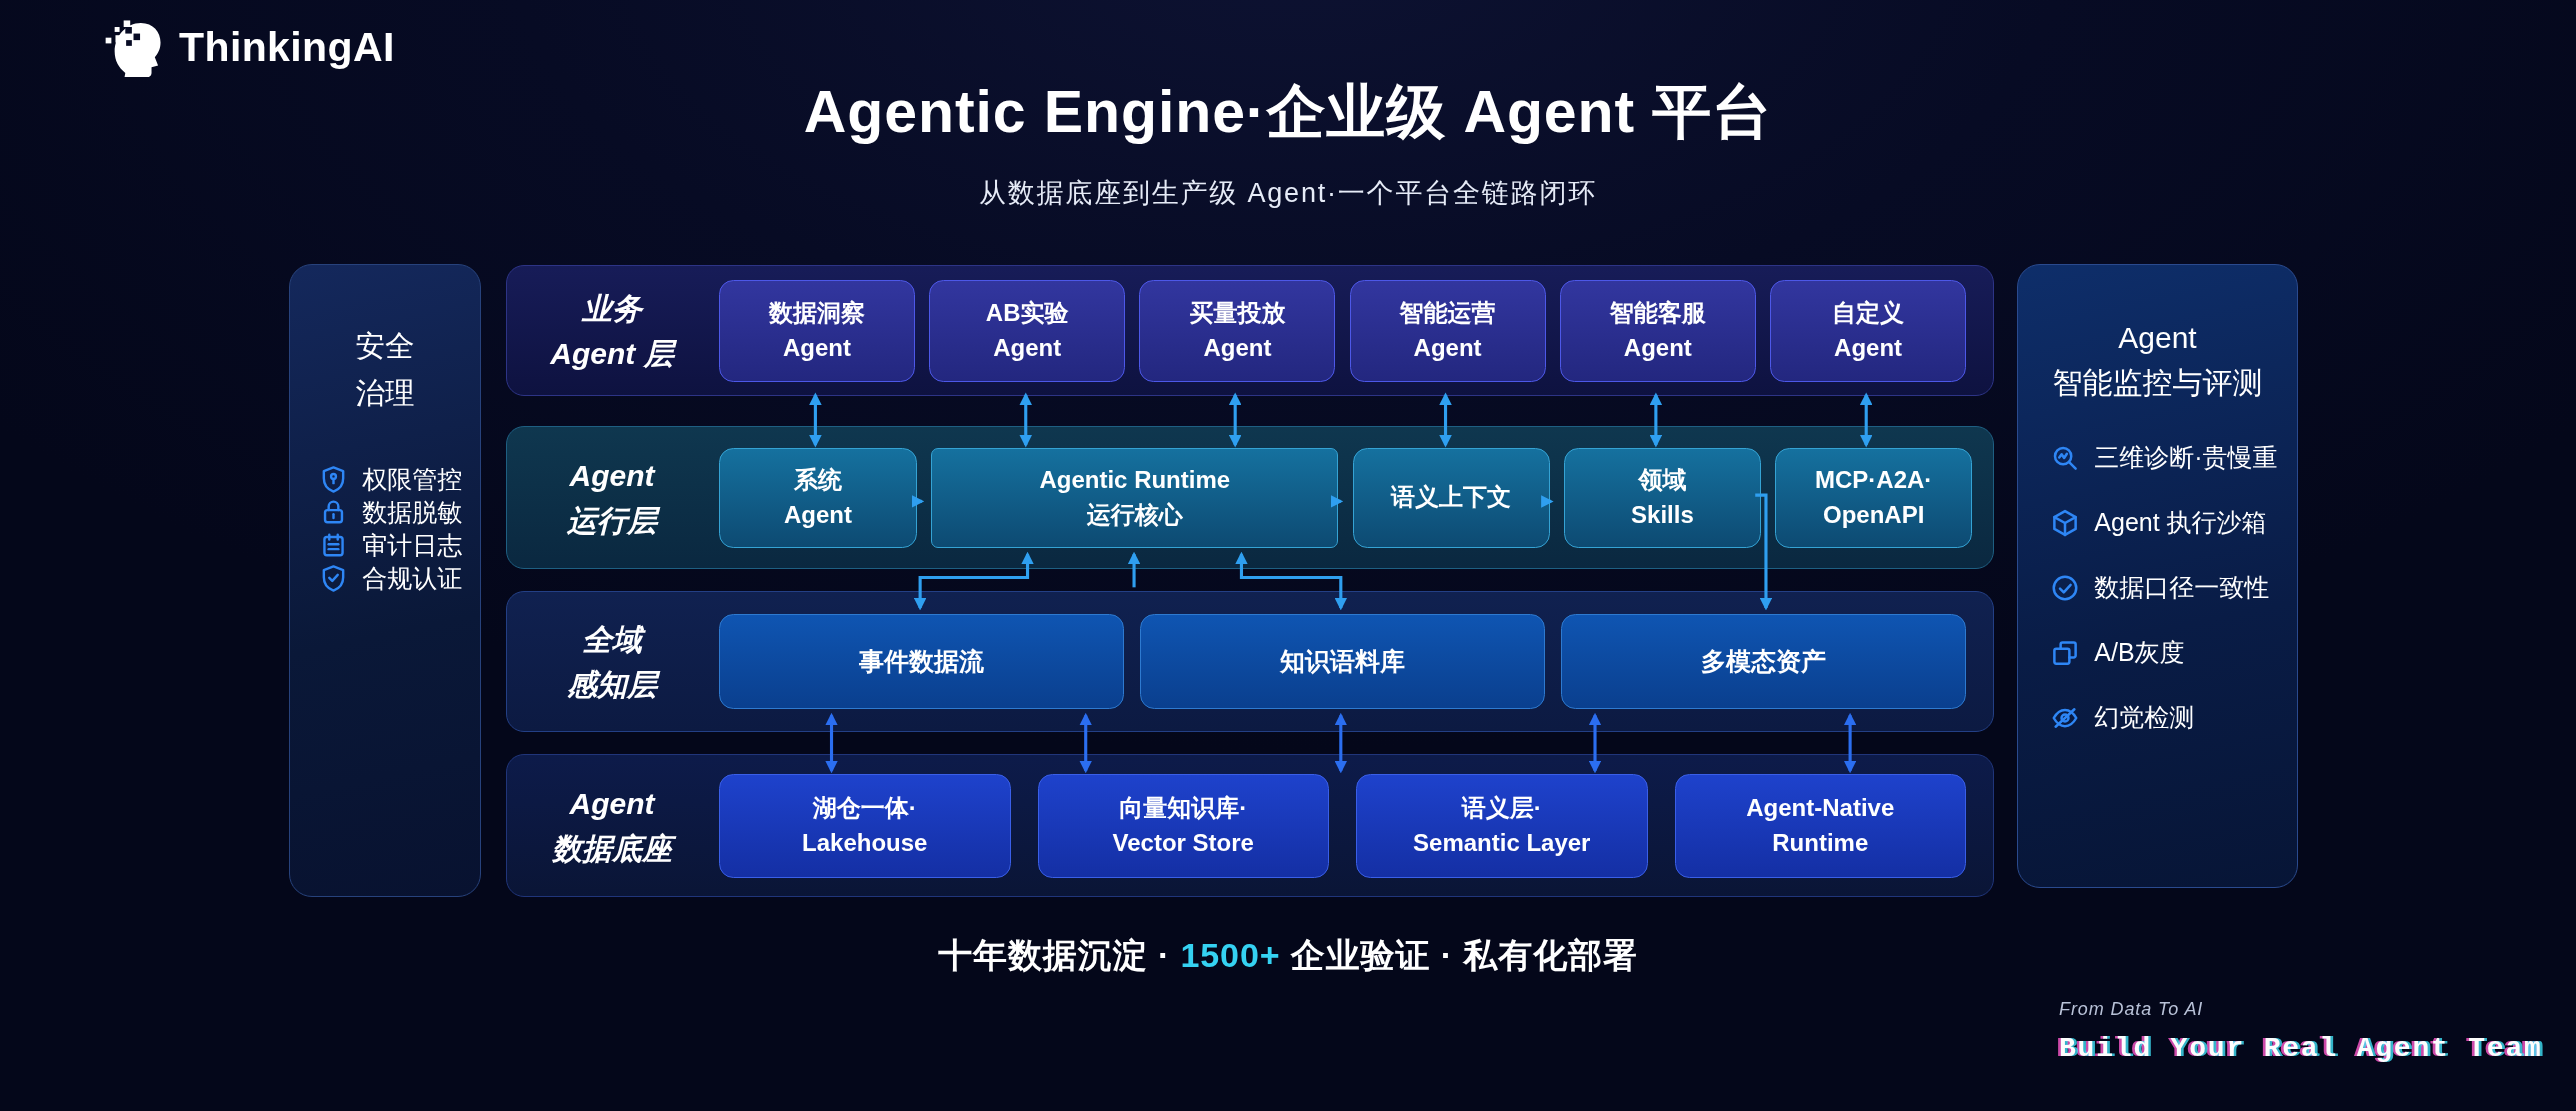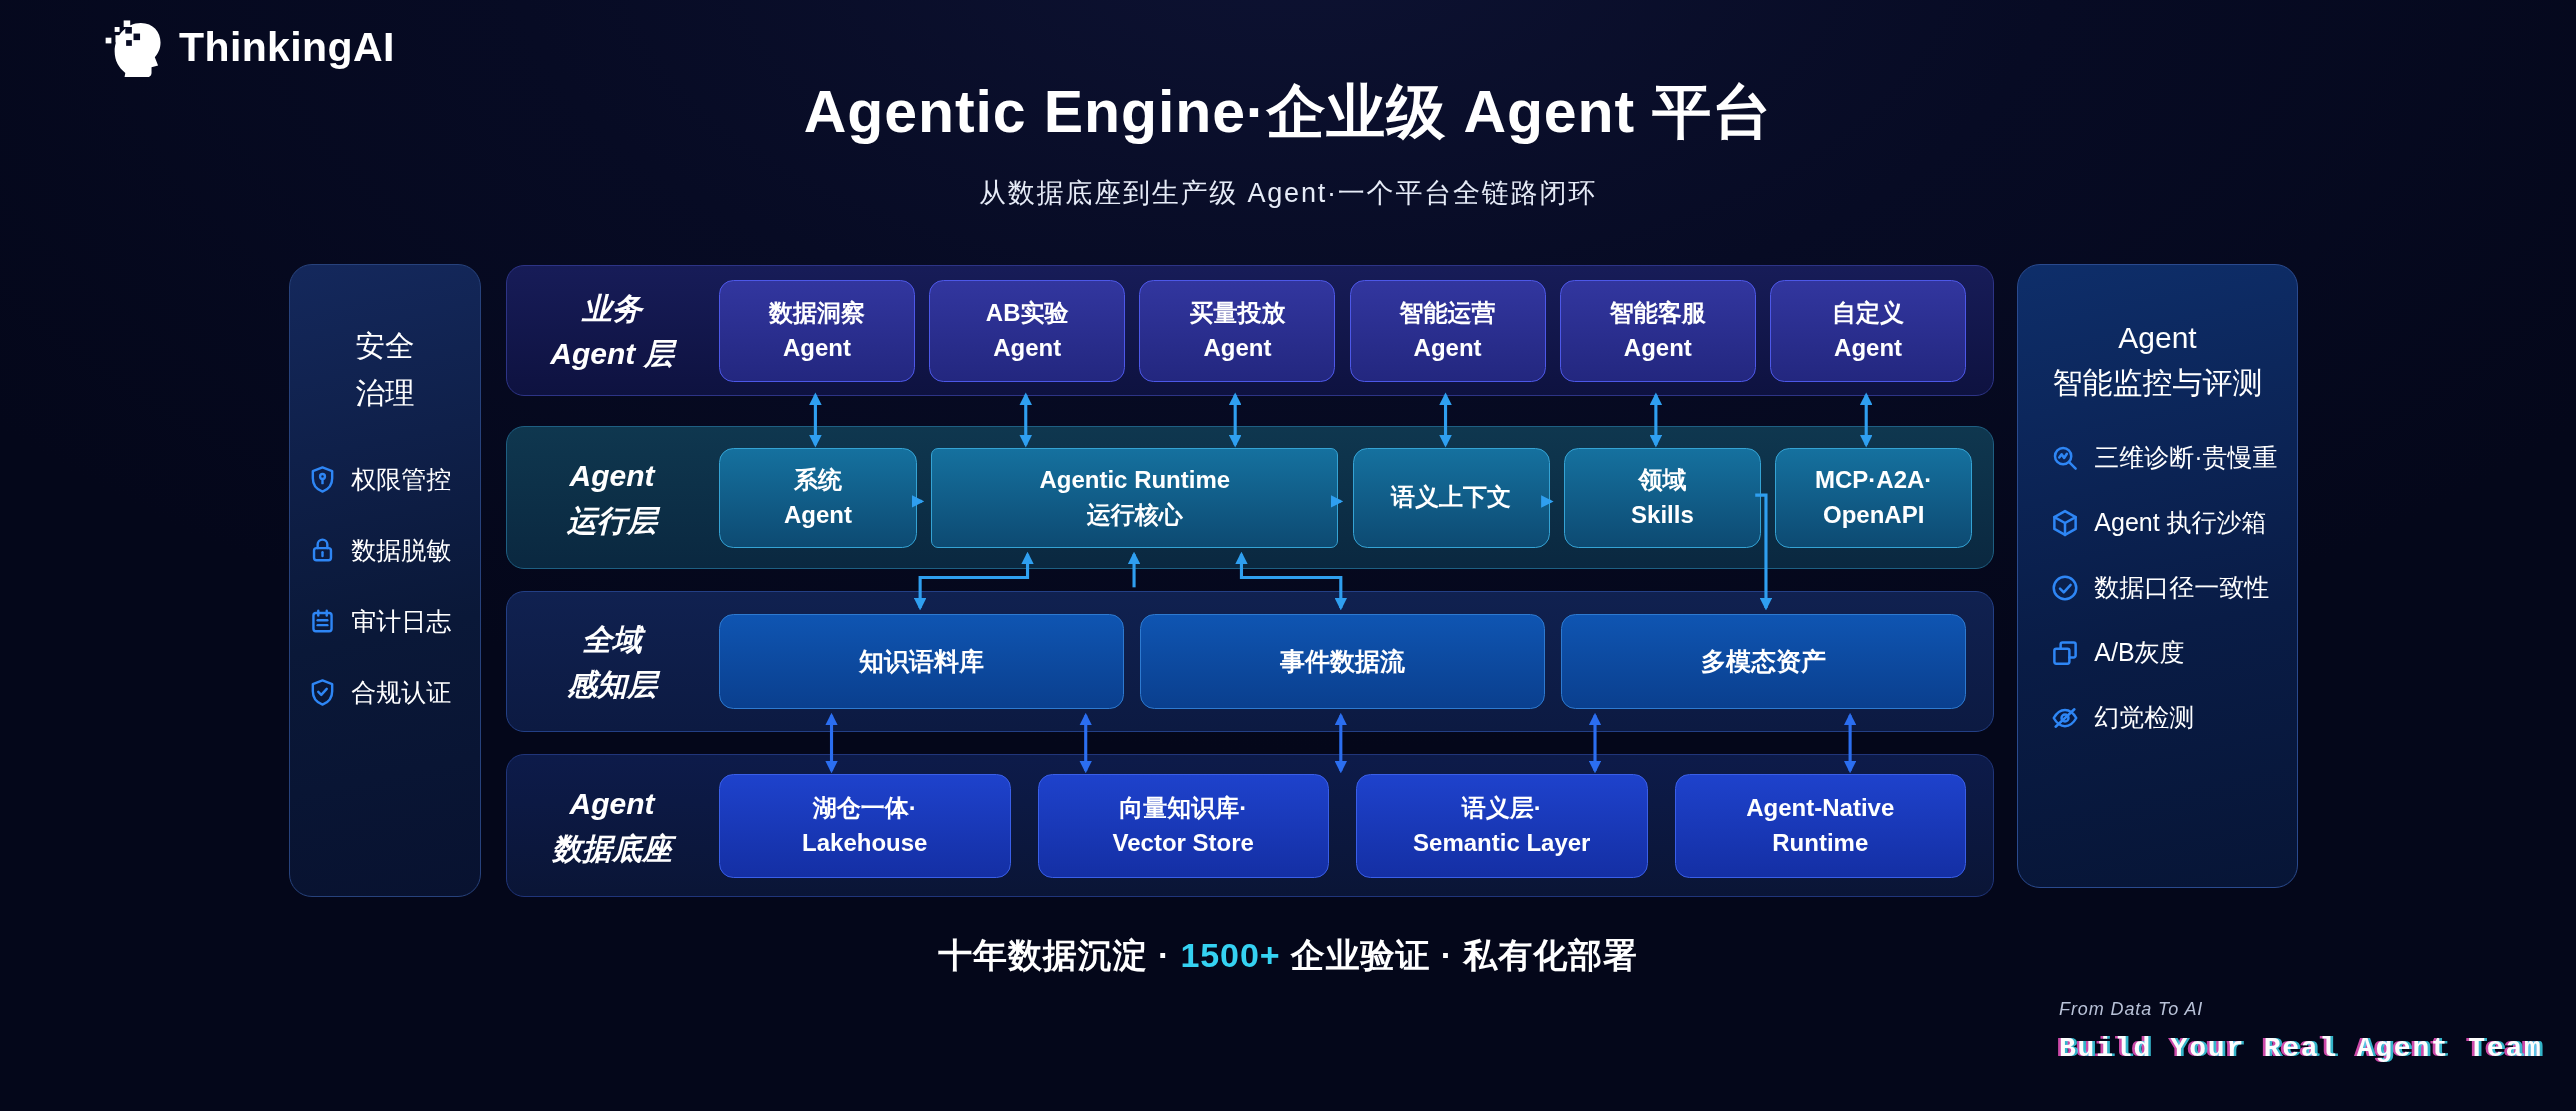--- a/index.html
+++ b/index.html
@@ -24,7 +24,7 @@
     border:0.9px solid #2a4a8e;}
   .panel-title{text-align:center;font-weight:400;font-size:29.5px;line-height:1.6;margin-top:57px;}
   .panel-right .panel-title{font-size:30px;line-height:1.5;margin-top:50px;}
-  .panel-items{display:flex;flex-direction:column;gap:38px;margin-top:47px;padding-left:18px;}
+  .panel-items{display:flex;flex-direction:column;margin-top:47px;padding-left:29px;}
   .panel-right .panel-items{gap:32px;margin-top:36px;padding-left:32px;}
   .p-item{display:flex;align-items:center;gap:14.3px;font-size:25px;font-weight:500;white-space:nowrap;}
   .p-item svg{flex:none;}

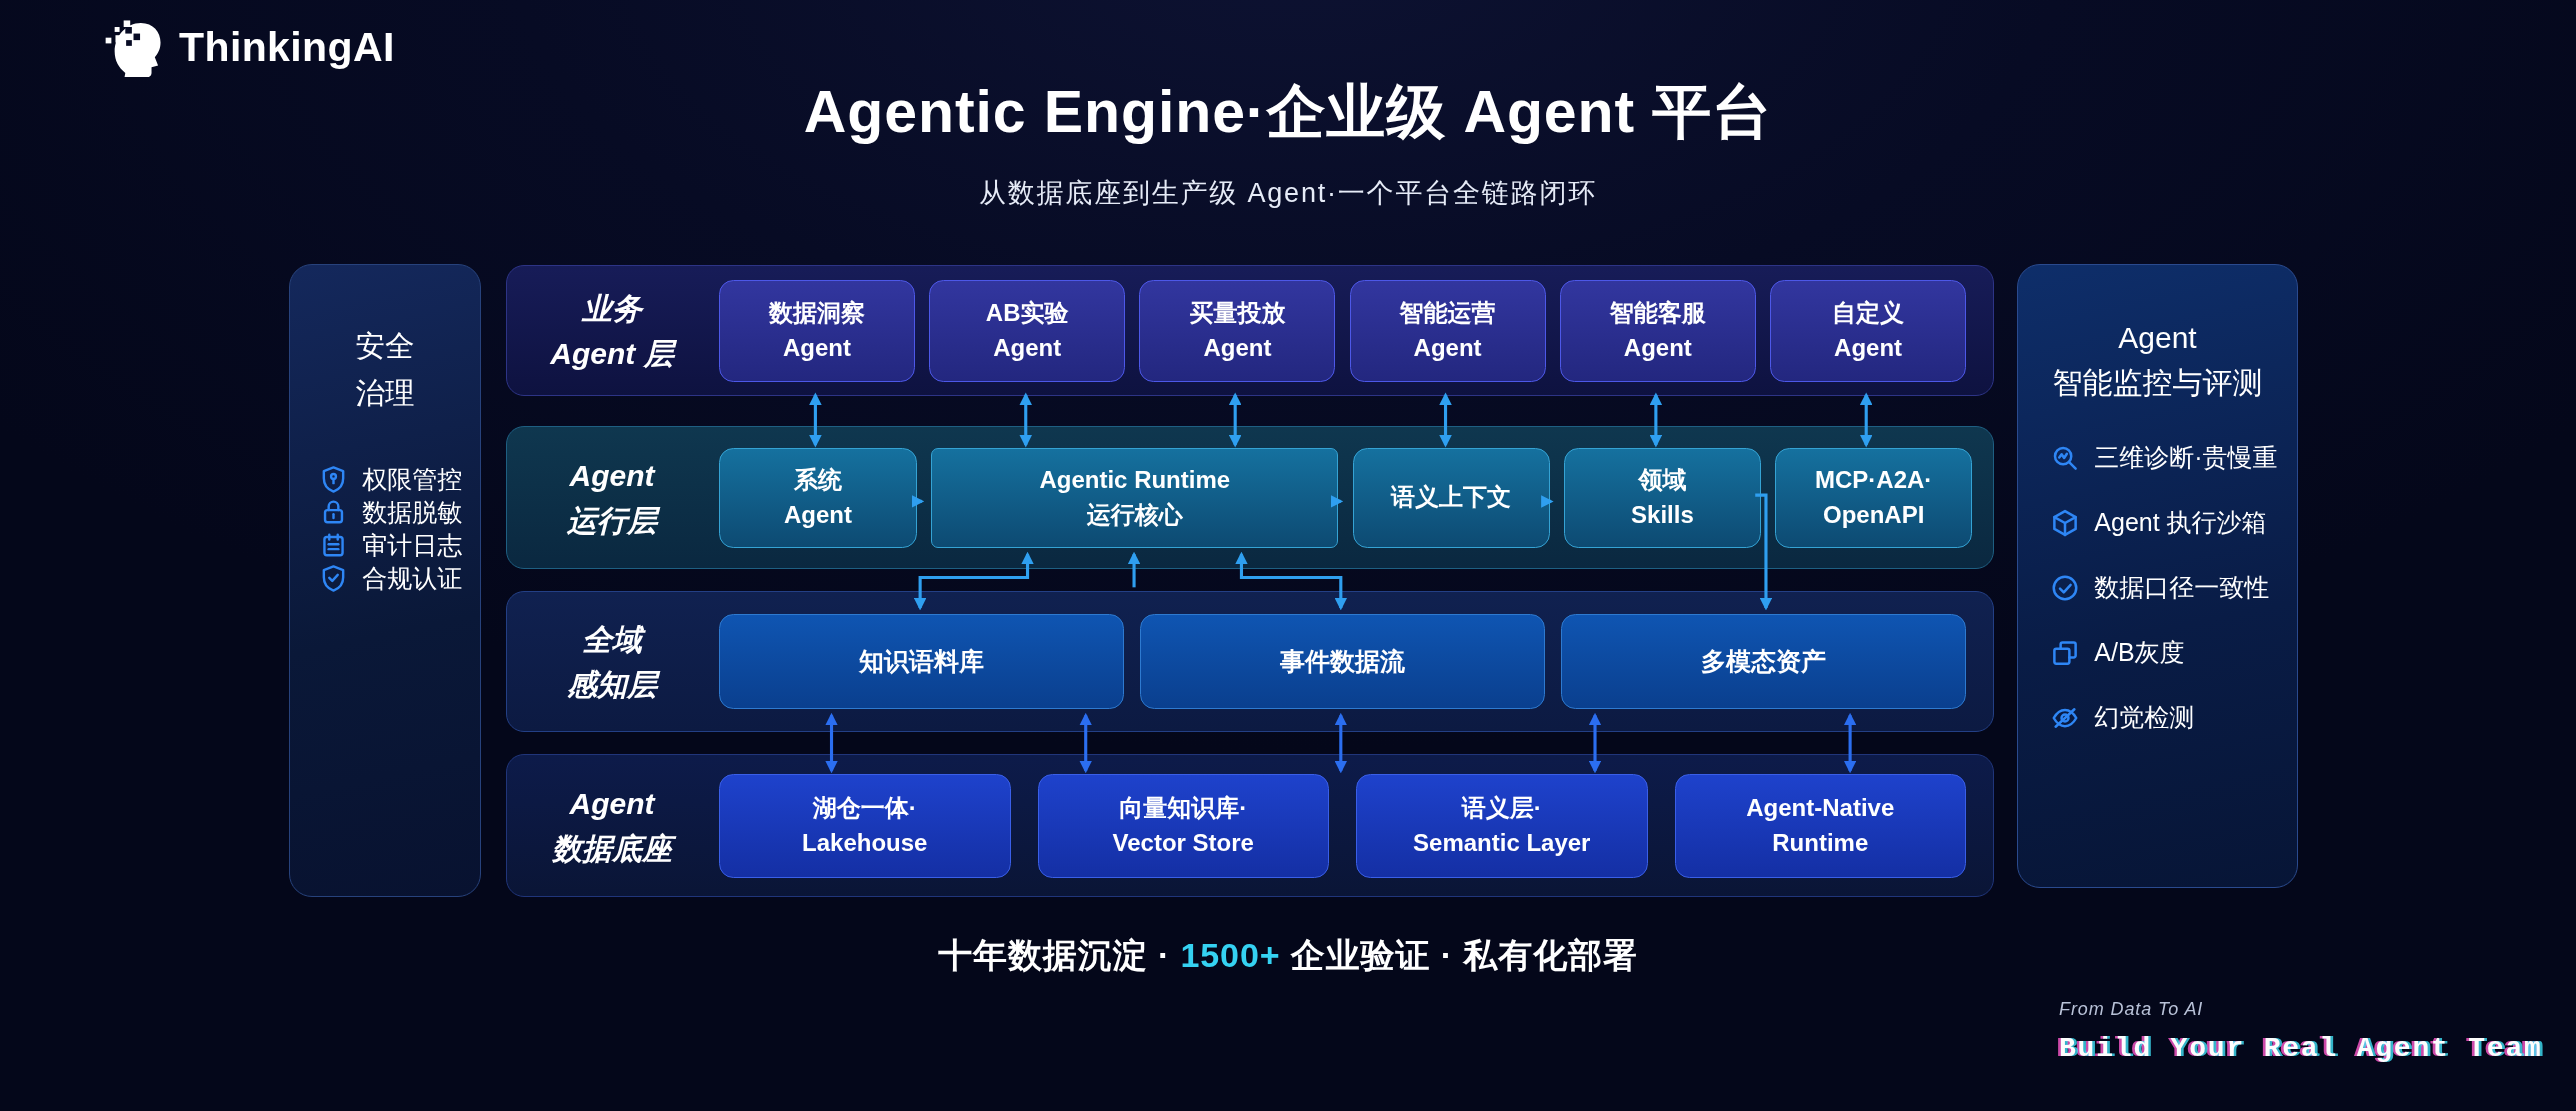--- a/index.html
+++ b/index.html
@@ -238,10 +238,10 @@
     </div>
     <div class="cards">
       <div class="card">
+          <div>事件数据流</div>
+        </div>
+      <div class="card">
           <div>知识语料库</div>
-        </div>
-      <div class="card">
-          <div>事件数据流</div>
         </div>
       <div class="card">
           <div>多模态资产</div>

